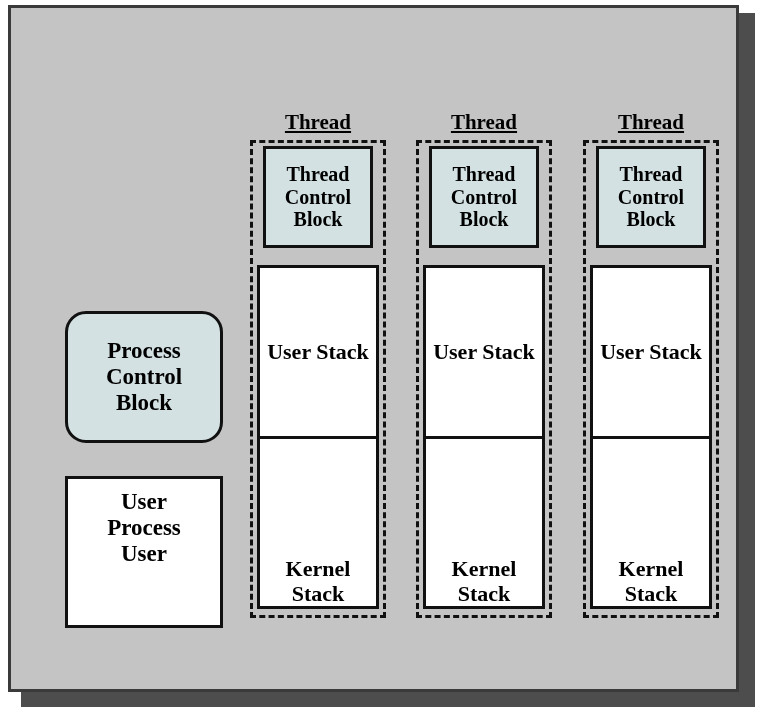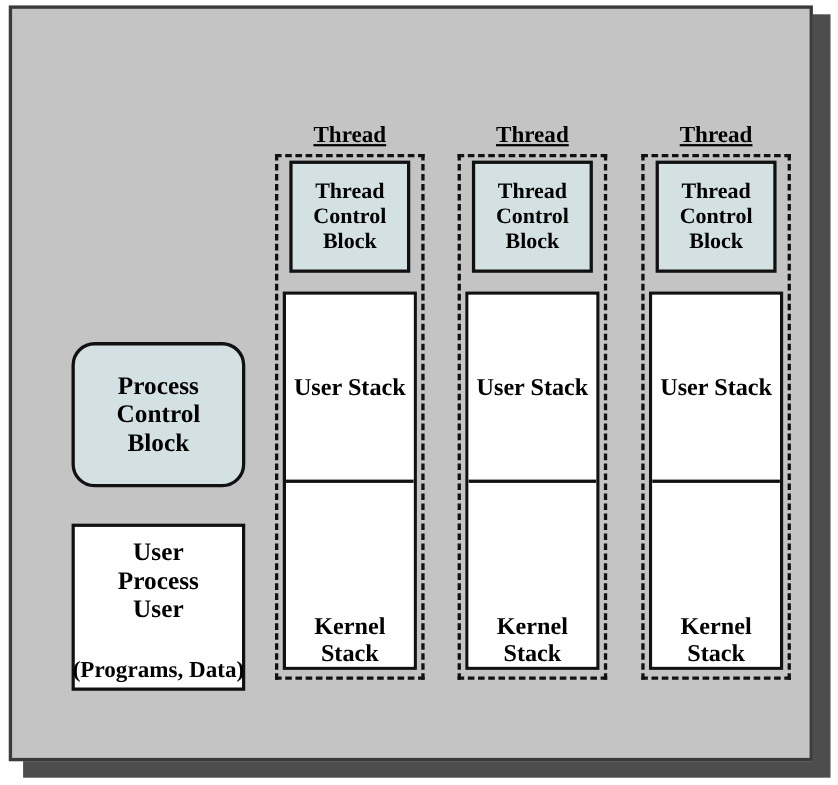--- a/index.html
+++ b/index.html
@@ -184,7 +184,6 @@
         <span class="lbl">Process</span>
         <span class="lbl">User</span>
       </span>
-      <span class="sub">(Programs, Data)</span>
     </div>
 
     <div class="thread-col" style="left:239px;">

